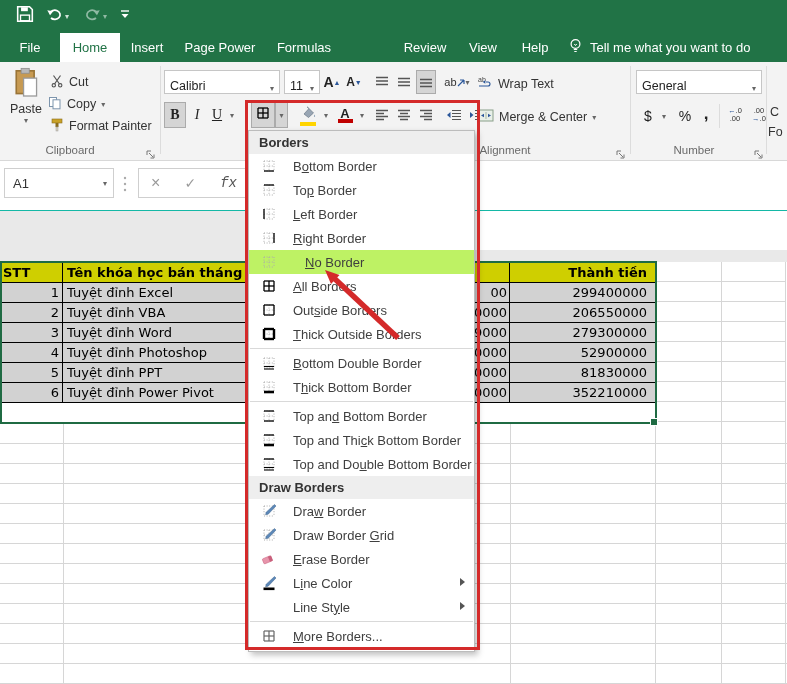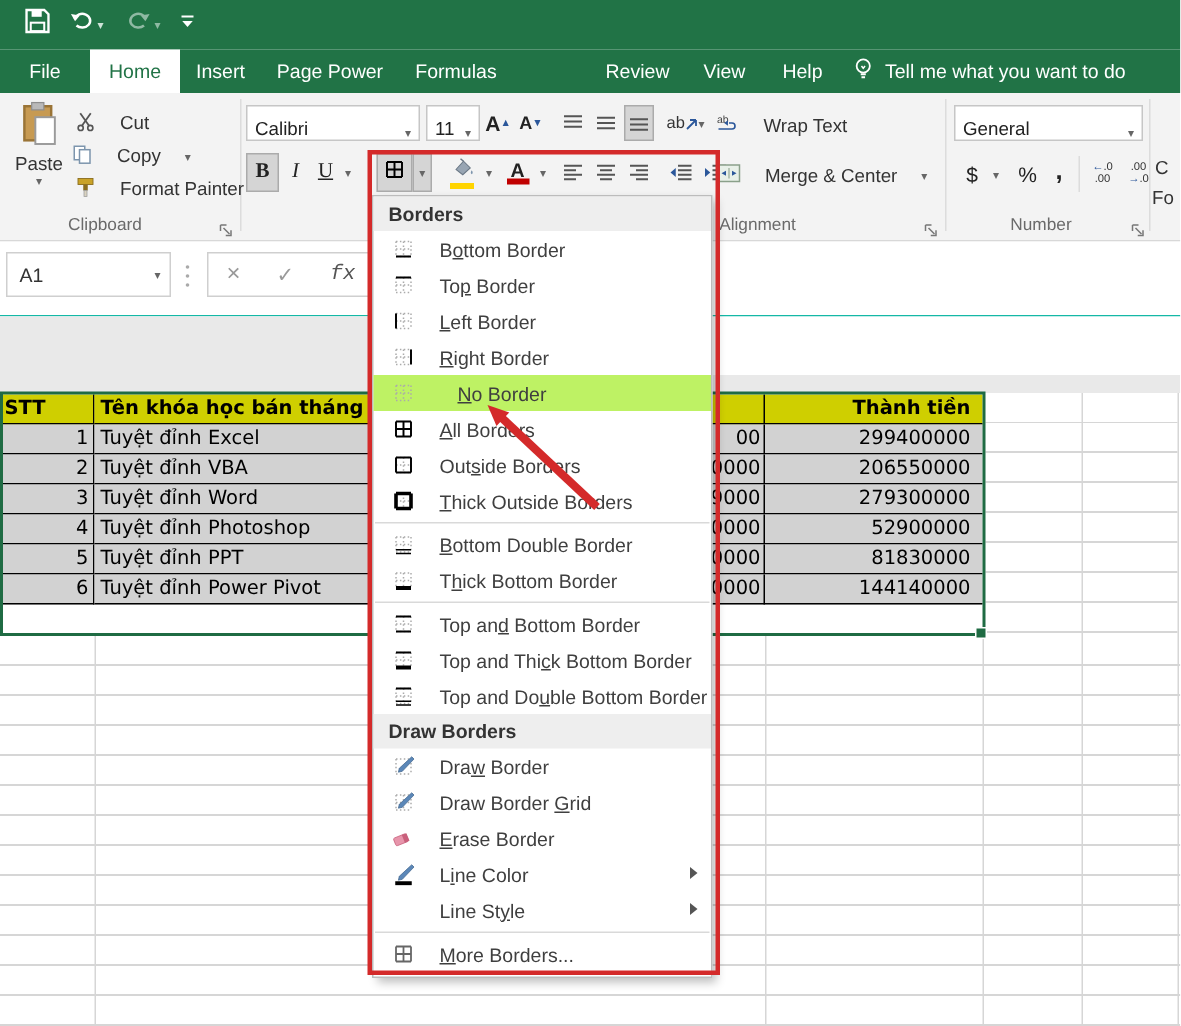--- a/index.html
+++ b/index.html
@@ -26,7 +26,7 @@
   .grouplabel{position:absolute;top:82px;font-size:11.5px;color:#6a6a6a;text-align:center;}
   .launcher{position:absolute;top:84px;width:10px;height:10px;}
   .btn-big{position:absolute;display:flex;flex-direction:column;align-items:center;font-size:12.5px;color:#333;}
-  .sm-row{position:absolute;display:flex;align-items:center;gap:16px;font-size:12.5px;color:#333;height:18px;}
+  .sm-row{position:absolute;display:flex;align-items:center;gap:5px;font-size:12.5px;color:#333;height:18px;}
   .inputbox{position:absolute;background:#fff;border:1px solid #c6c6c6;font-size:12.5px;color:#222;
             display:flex;align-items:flex-end;padding:0 5px;justify-content:space-between;}
   .caret{font-size:8px;color:#666;}

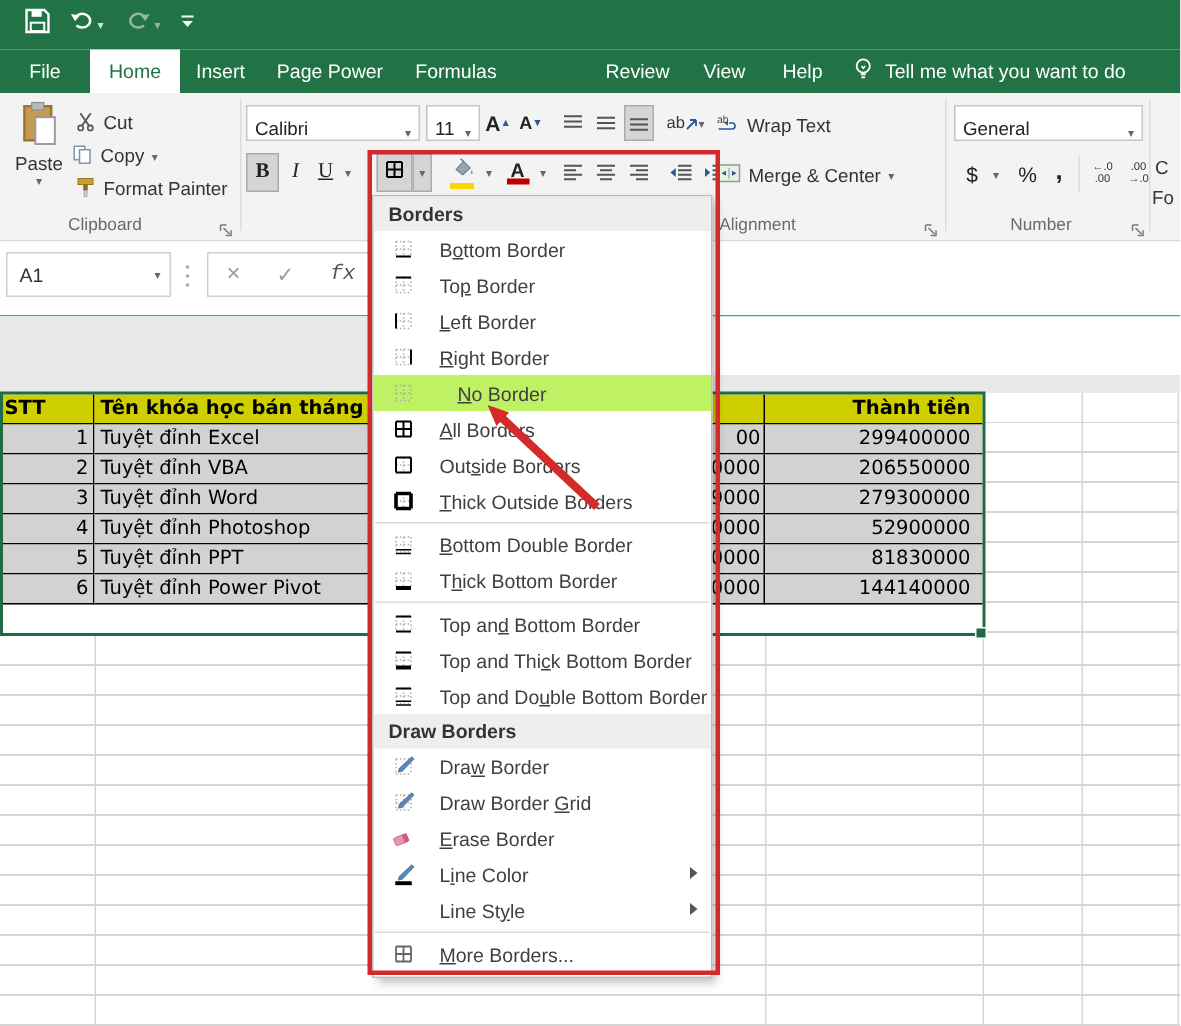--- a/index.html
+++ b/index.html
@@ -475,7 +475,7 @@
             <span>Tuyệt đỉnh Power Pivot</span>
             <span class="clipped">20000</span>
           </div>
-          <div class="c c-amt">144140000</div>
+          <div class="c c-amt">352210000</div>
         </div>
       </div>
     <div class="trow totalrow">

